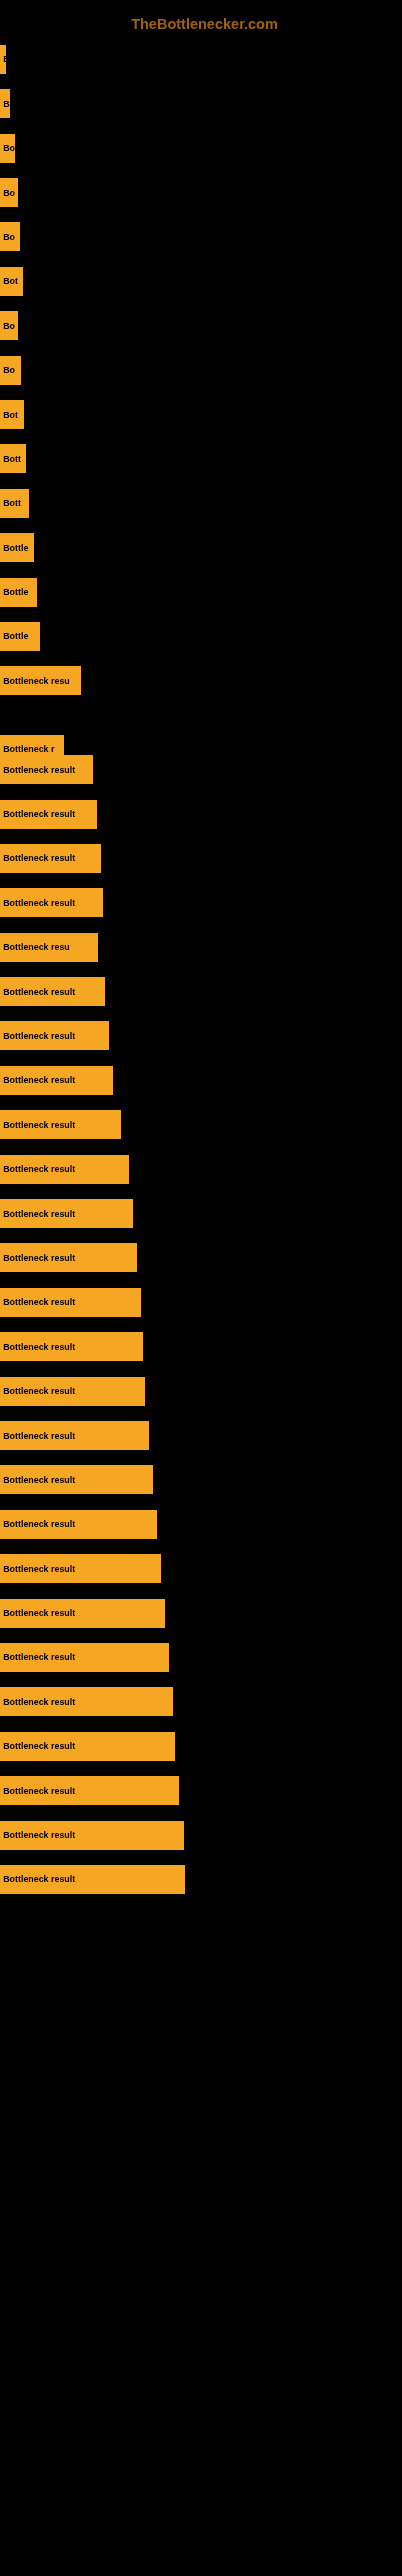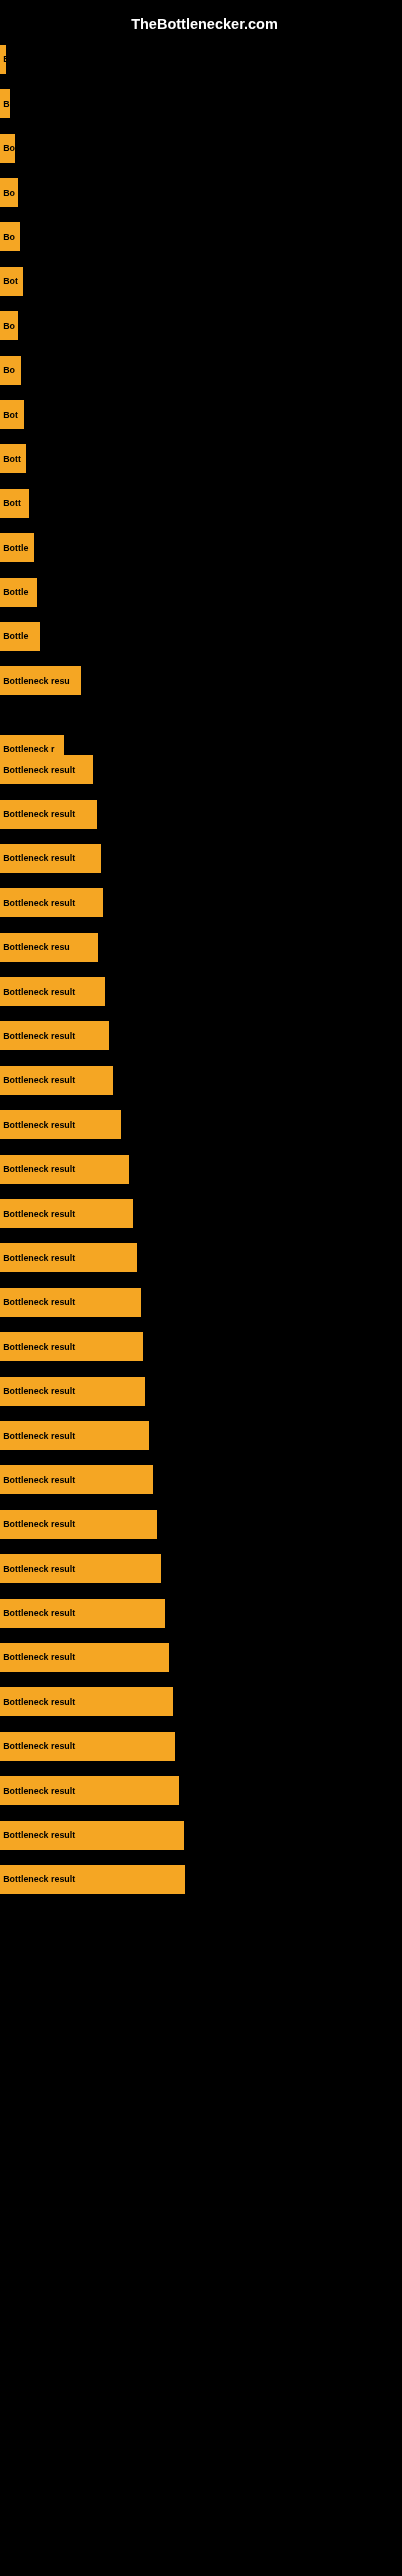--- a/index.html
+++ b/index.html
@@ -14,7 +14,7 @@
     }
     .header {
       text-align: center;
-      color: #ffffff;
+      color: #a16207;
       font-size: 14.5px;
       padding: 8px 0 4px 6px;
       font-weight: bold;

